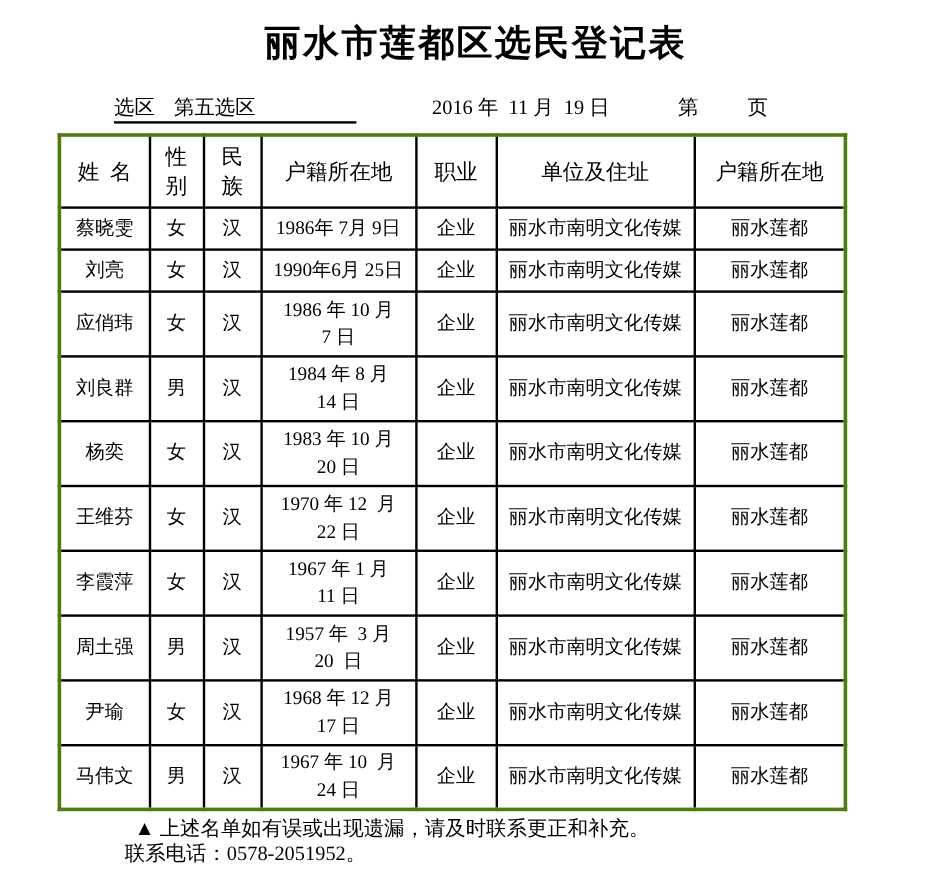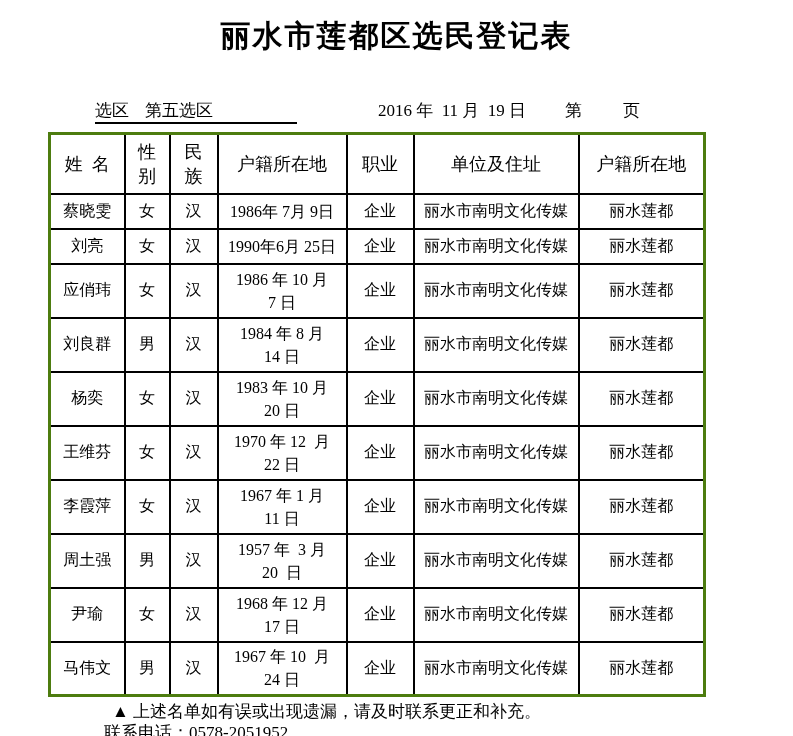--- a/index.html
+++ b/index.html
@@ -23,7 +23,7 @@
   .subheader {
     position: relative;
     height: 26px;
-    margin-top: 42px;
+    margin-top: 21px;
     font-size: 17px;
   }
   .district-field {

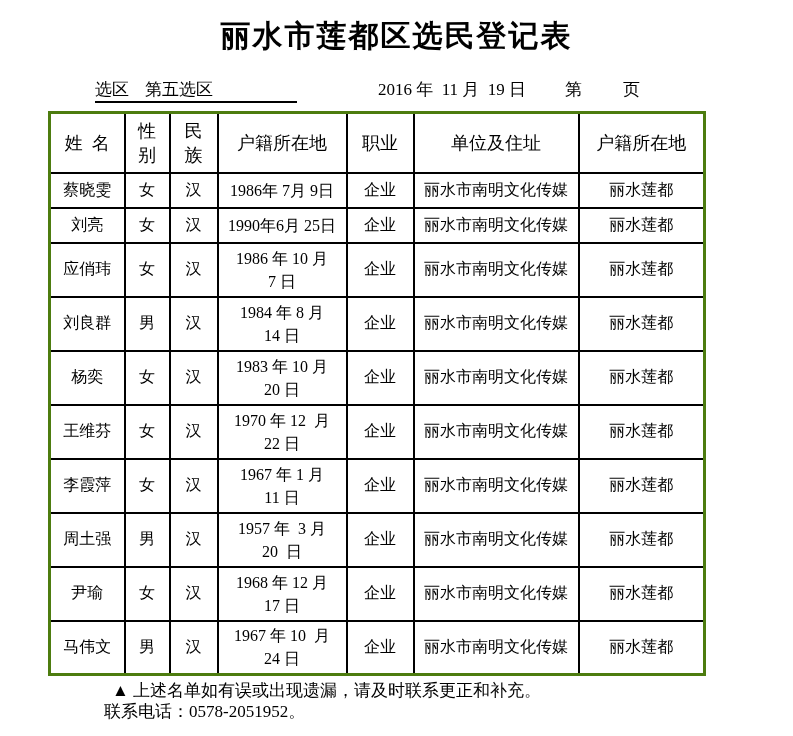--- a/index.html
+++ b/index.html
@@ -35,7 +35,7 @@
     white-space: pre;
   }
   .district-value { margin-left: 16px; }
-  .date-field { position: absolute; left: 378px; top: 0; white-space: pre; }
+  .date-field { position: absolute; left: 360px; top: 0; white-space: pre; }
   .page-prefix { position: absolute; left: 565px; top: 0; }
   .page-suffix { position: absolute; left: 623px; top: 0; }
 

